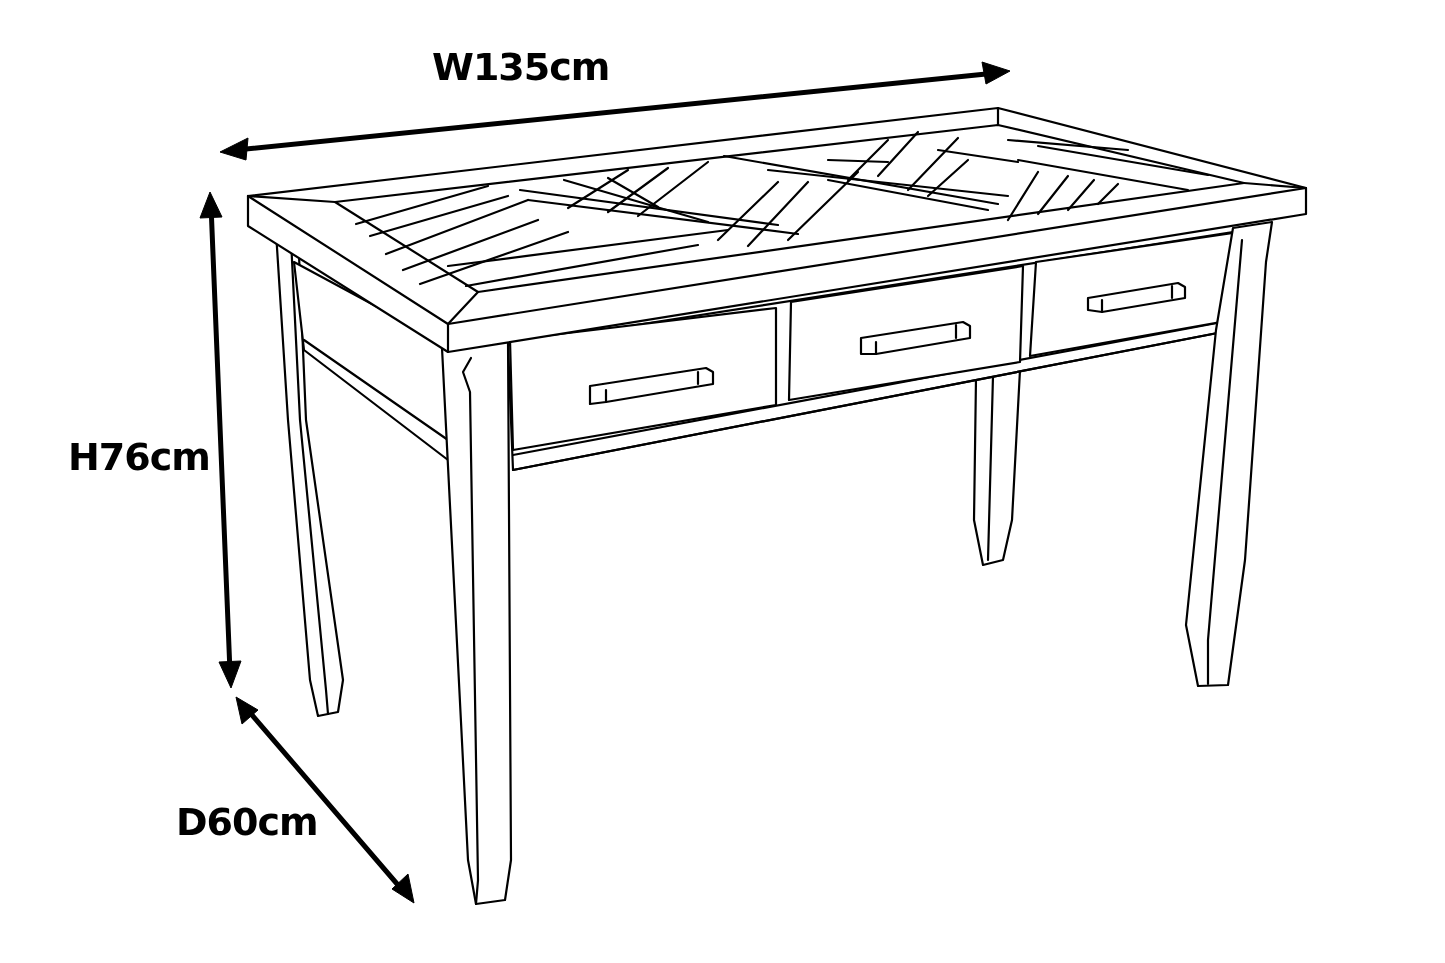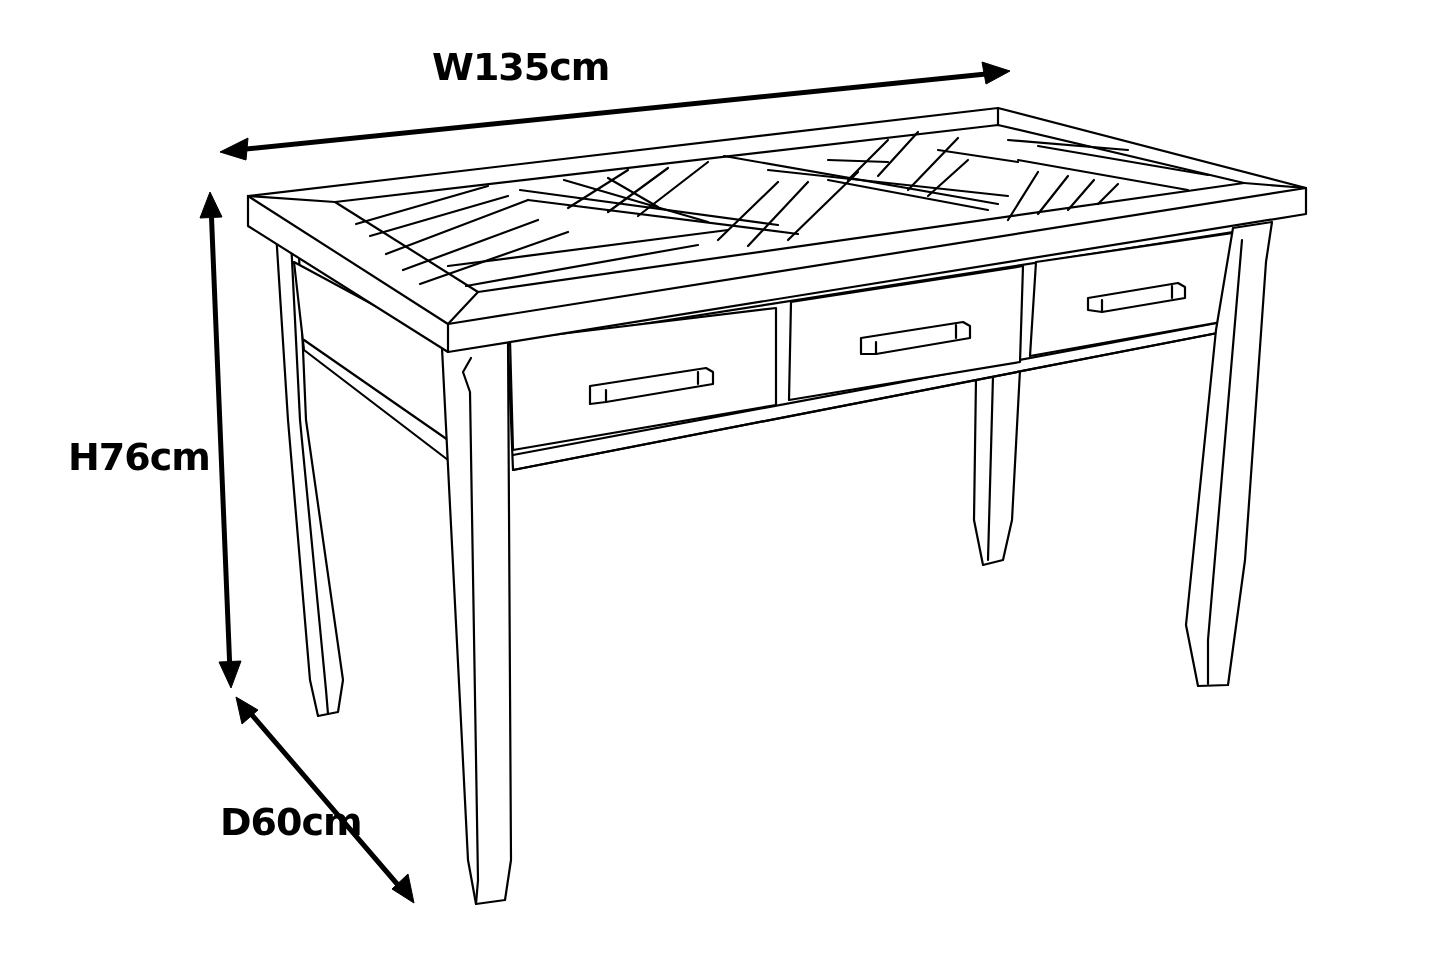--- a/index.html
+++ b/index.html
@@ -138,7 +138,7 @@
 
   <div class="dim-label" style="left:424px; top:48px;">W135cm</div>
   <div class="dim-label" style="left:60px; top:438px;">H76cm</div>
-  <div class="dim-label" style="left:168px; top:803px;margin-left:44px;">D60cm</div>
+  <div class="dim-label" style="left:168px; top:803px;">D60cm</div>
 </div>
 
 </body></html>

